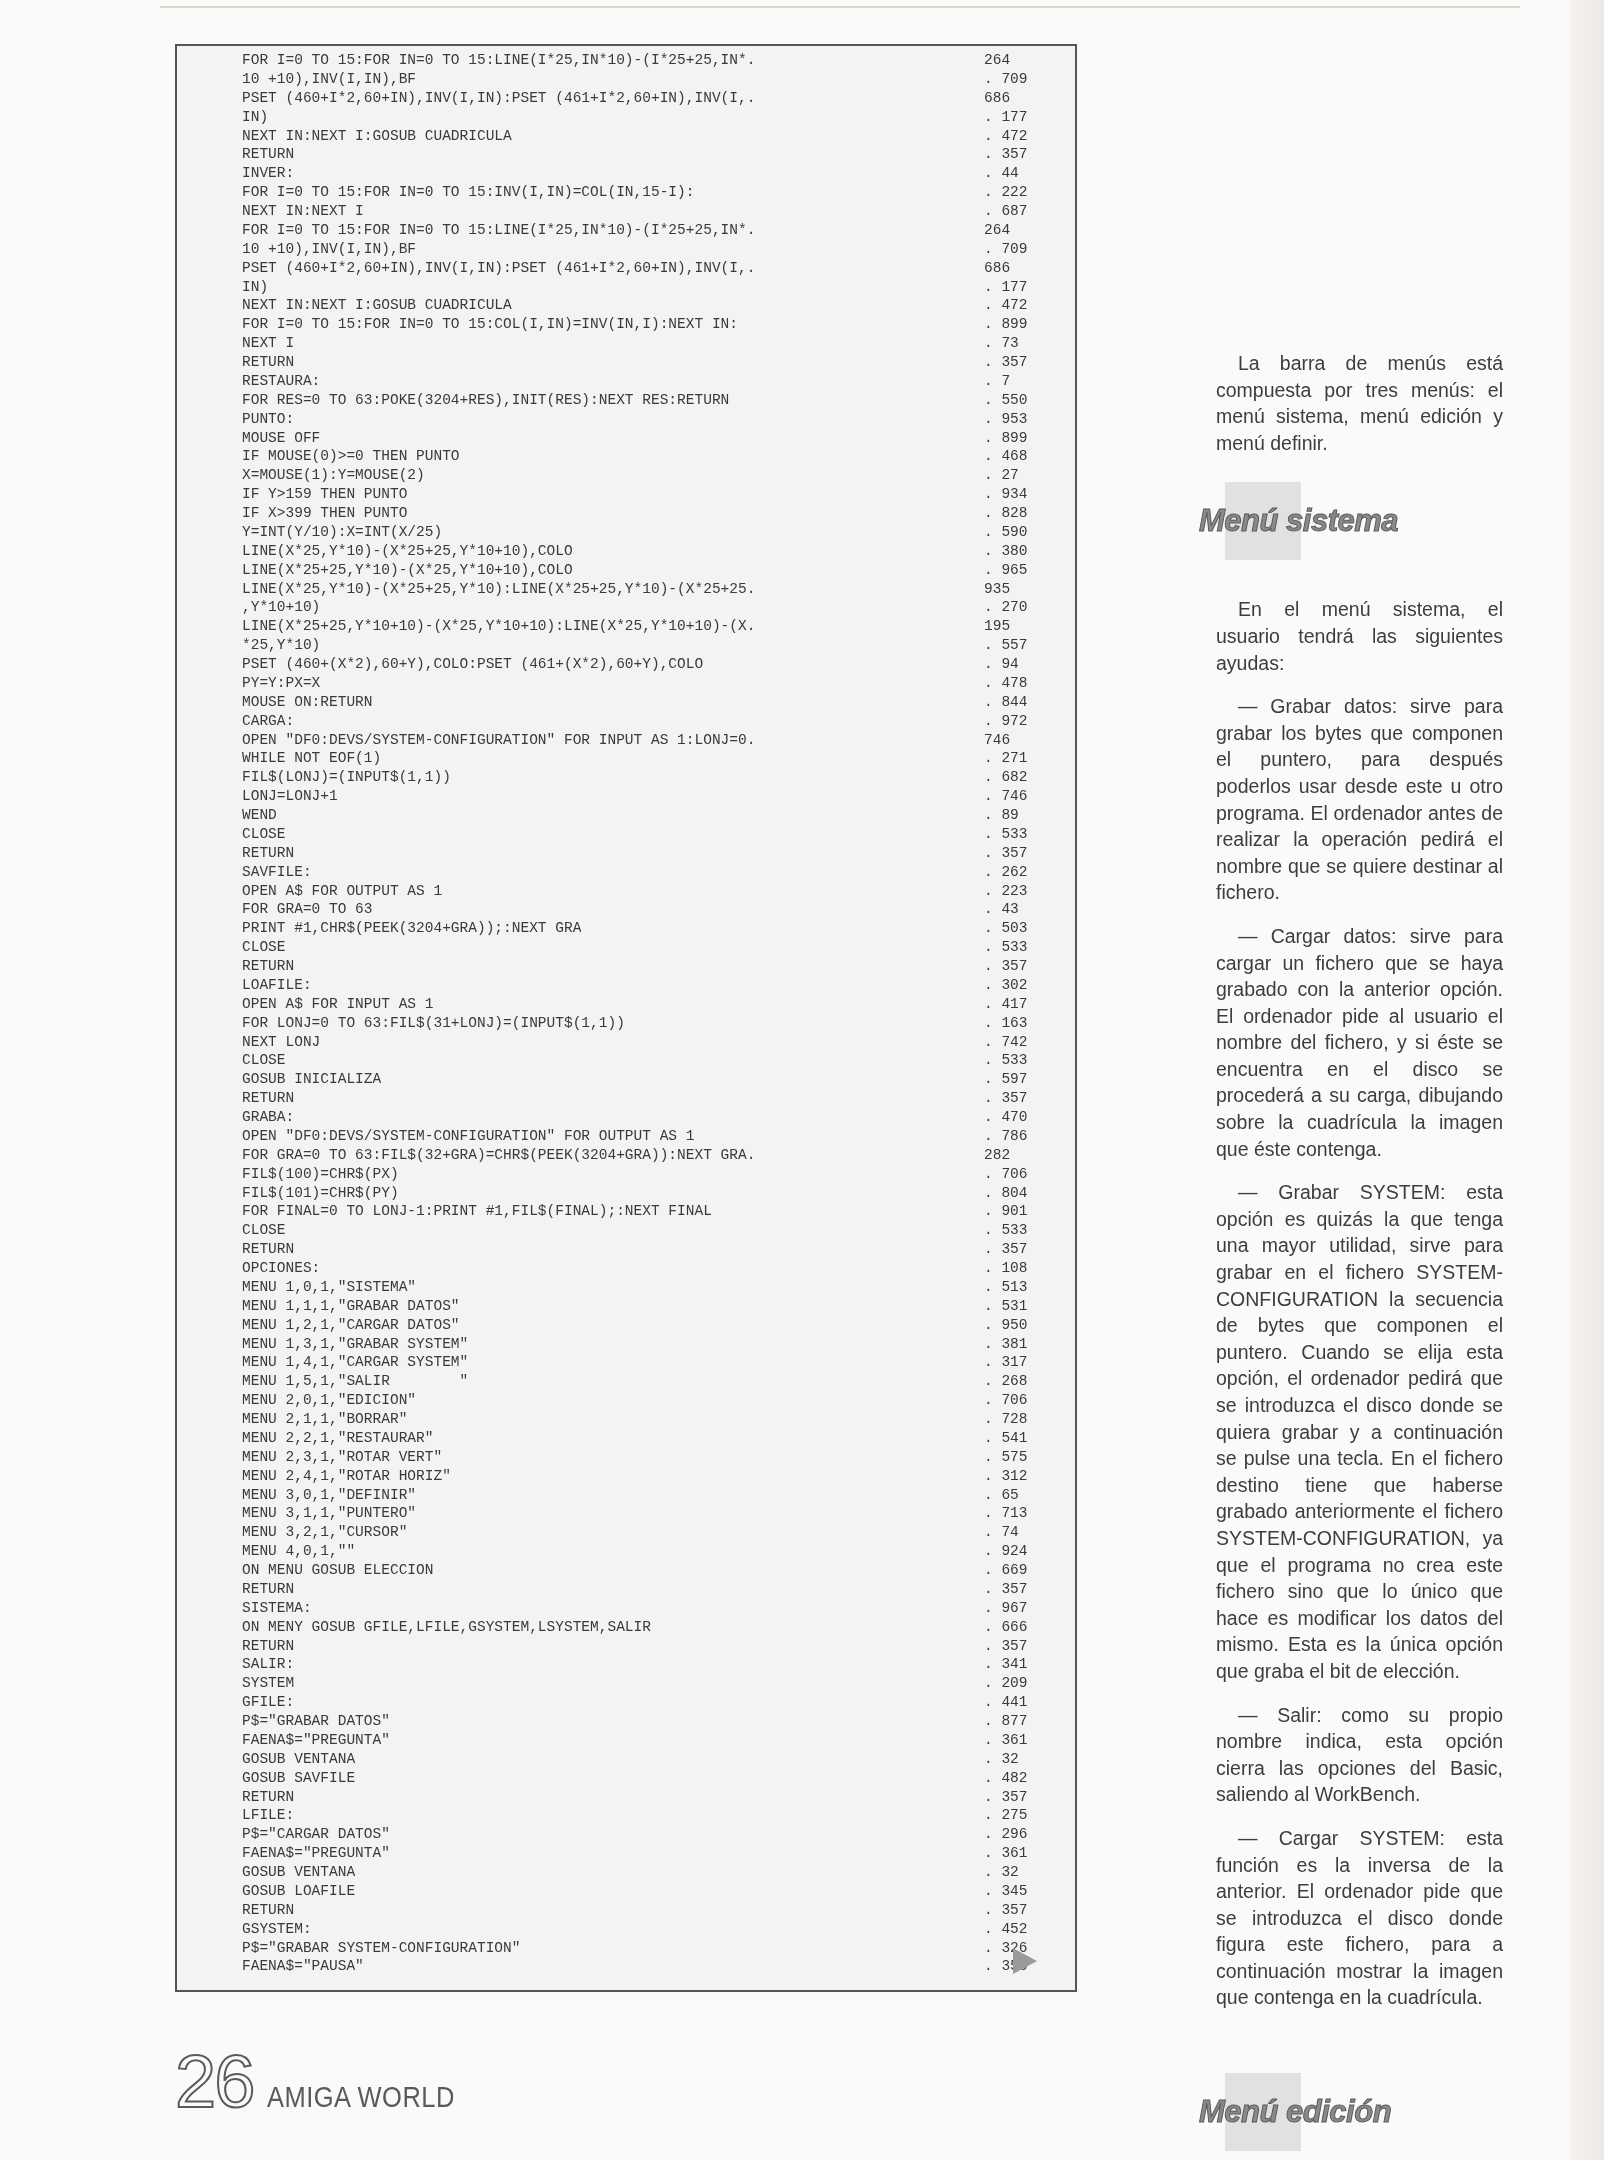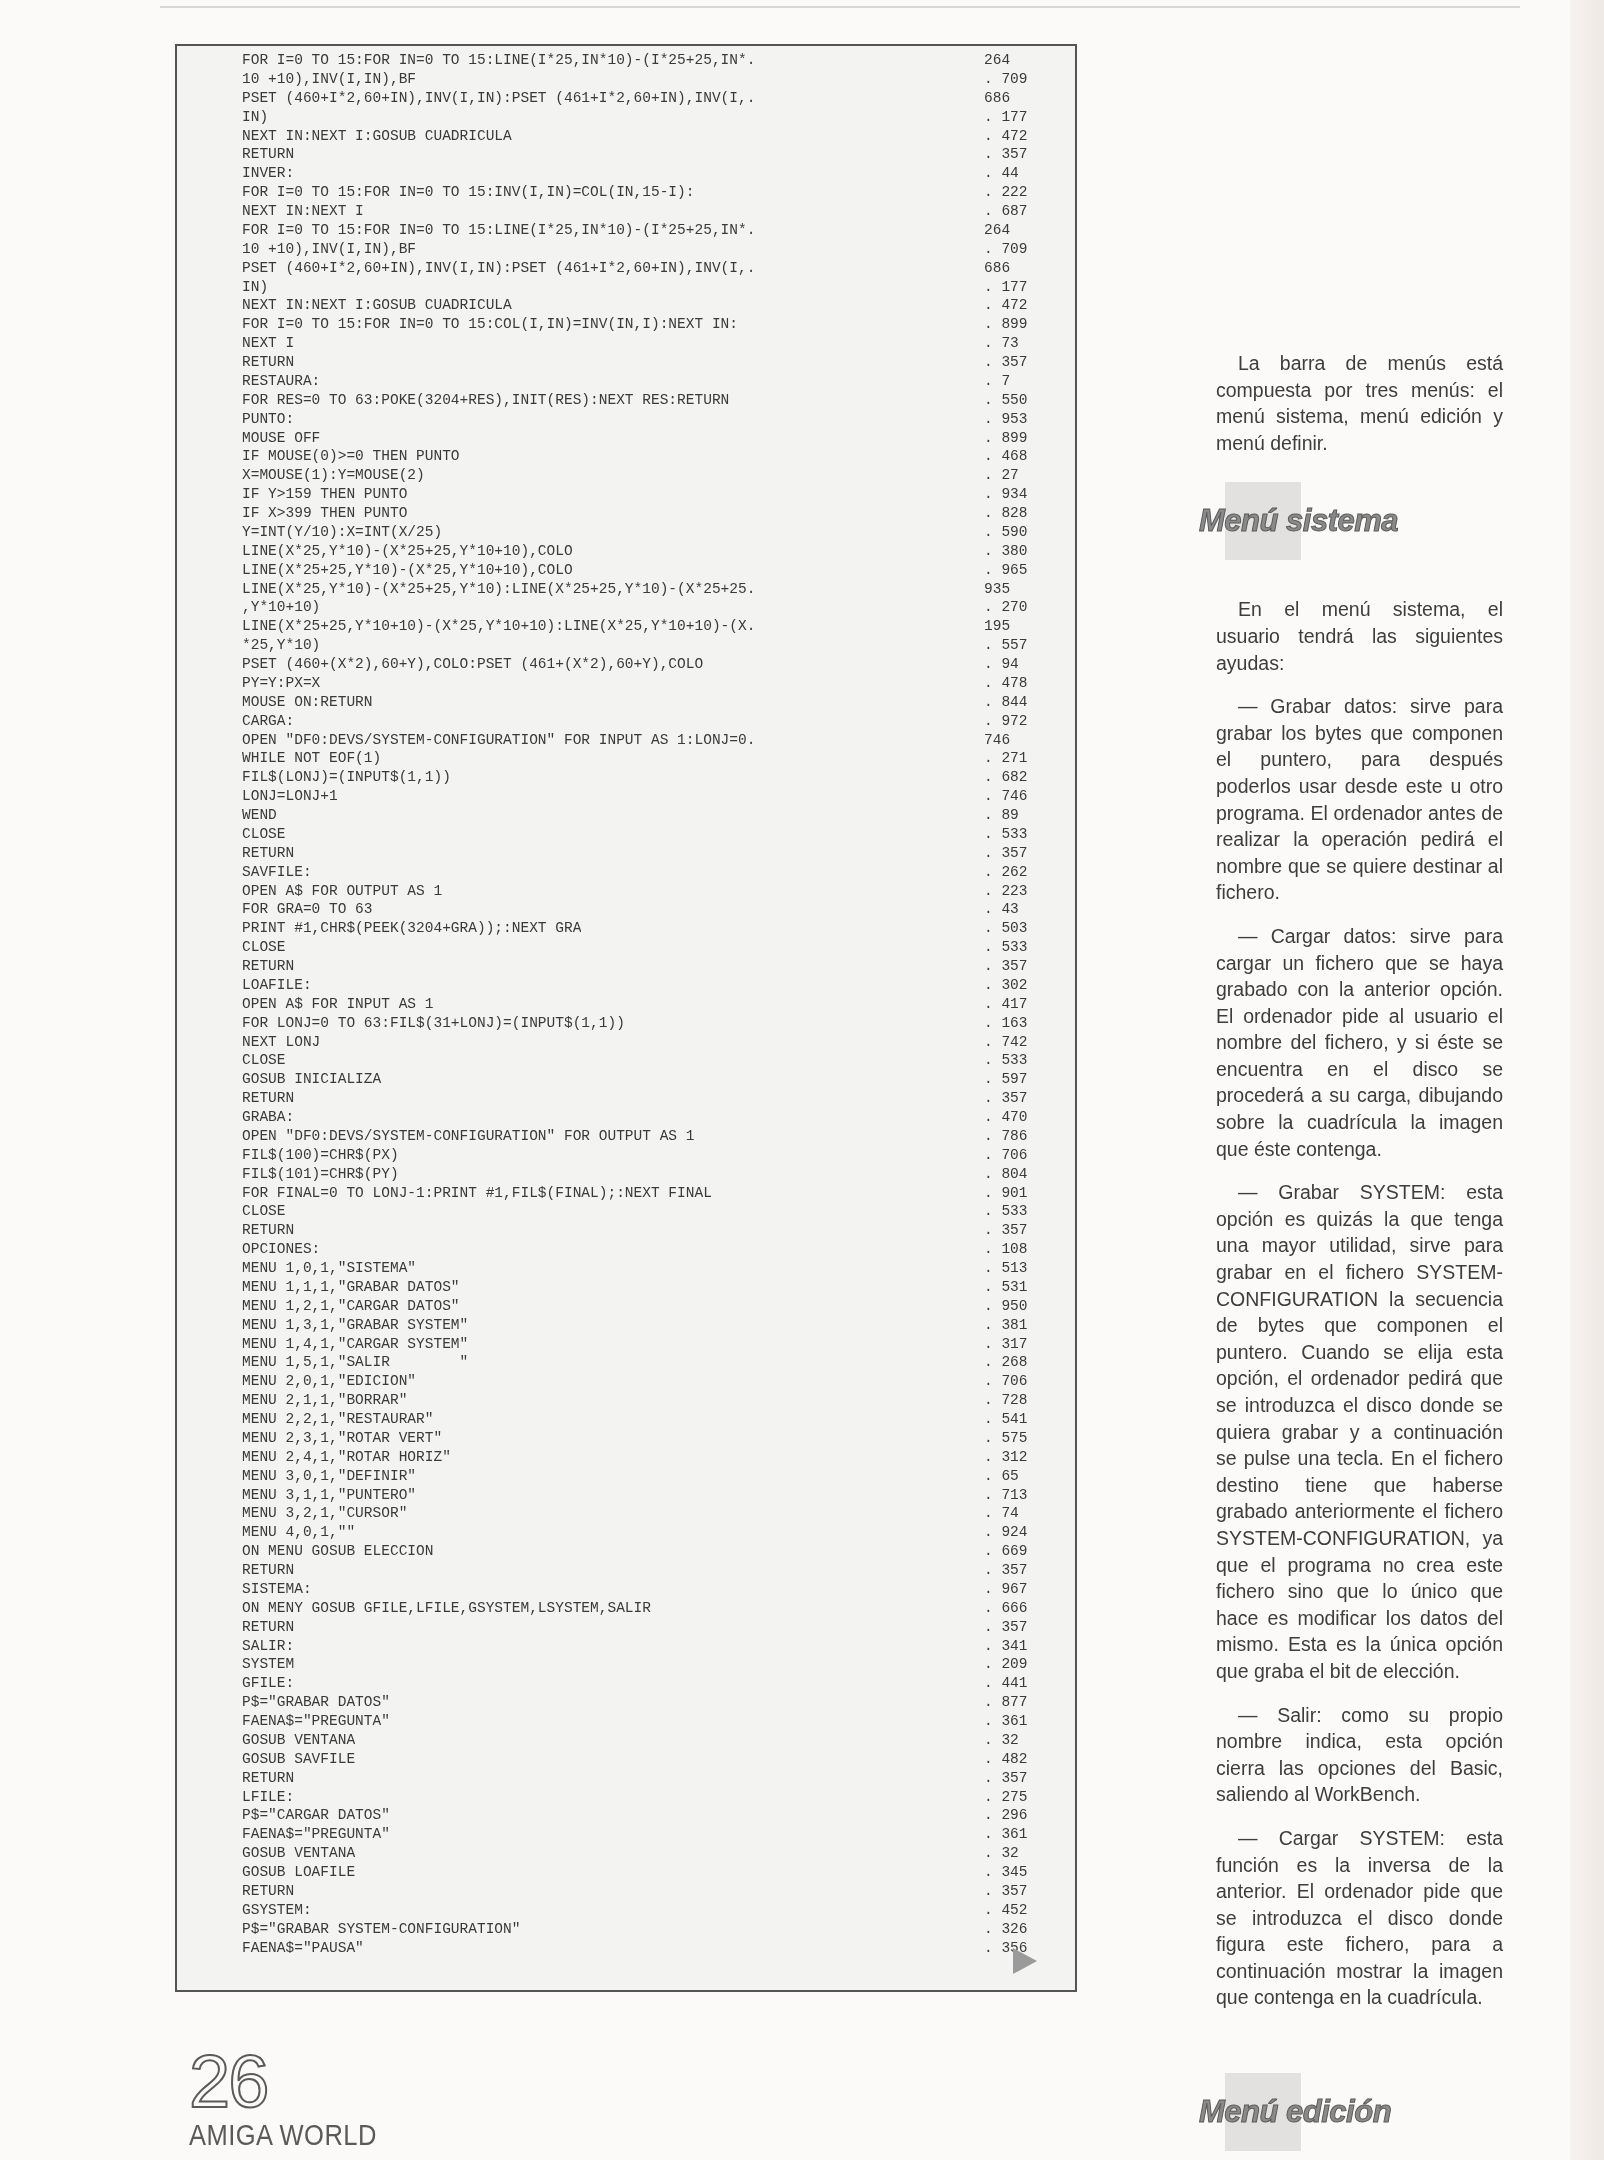--- a/index.html
+++ b/index.html
@@ -109,6 +109,7 @@
       <div class="code-line"><span class="code-text">RETURN</span><span class="code-sum">. 357</span></div>
       <div class="code-line"><span class="code-text">GRABA:</span><span class="code-sum">. 470</span></div>
       <div class="code-line"><span class="code-text">OPEN "DF0:DEVS/SYSTEM-CONFIGURATION" FOR OUTPUT AS 1</span><span class="code-sum">. 786</span></div>
+      <div class="code-line"><span class="code-text">FOR GRA=0 TO 63:FIL$(32+GRA)=CHR$(PEEK(3204+GRA)):NEXT GRA.</span><span class="code-sum">282</span></div>
       <div class="code-line"><span class="code-text">FIL$(100)=CHR$(PX)</span><span class="code-sum">. 706</span></div>
       <div class="code-line"><span class="code-text">FIL$(101)=CHR$(PY)</span><span class="code-sum">. 804</span></div>
       <div class="code-line"><span class="code-text">FOR FINAL=0 TO LONJ-1:PRINT #1,FIL$(FINAL);:NEXT FINAL</span><span class="code-sum">. 901</span></div>

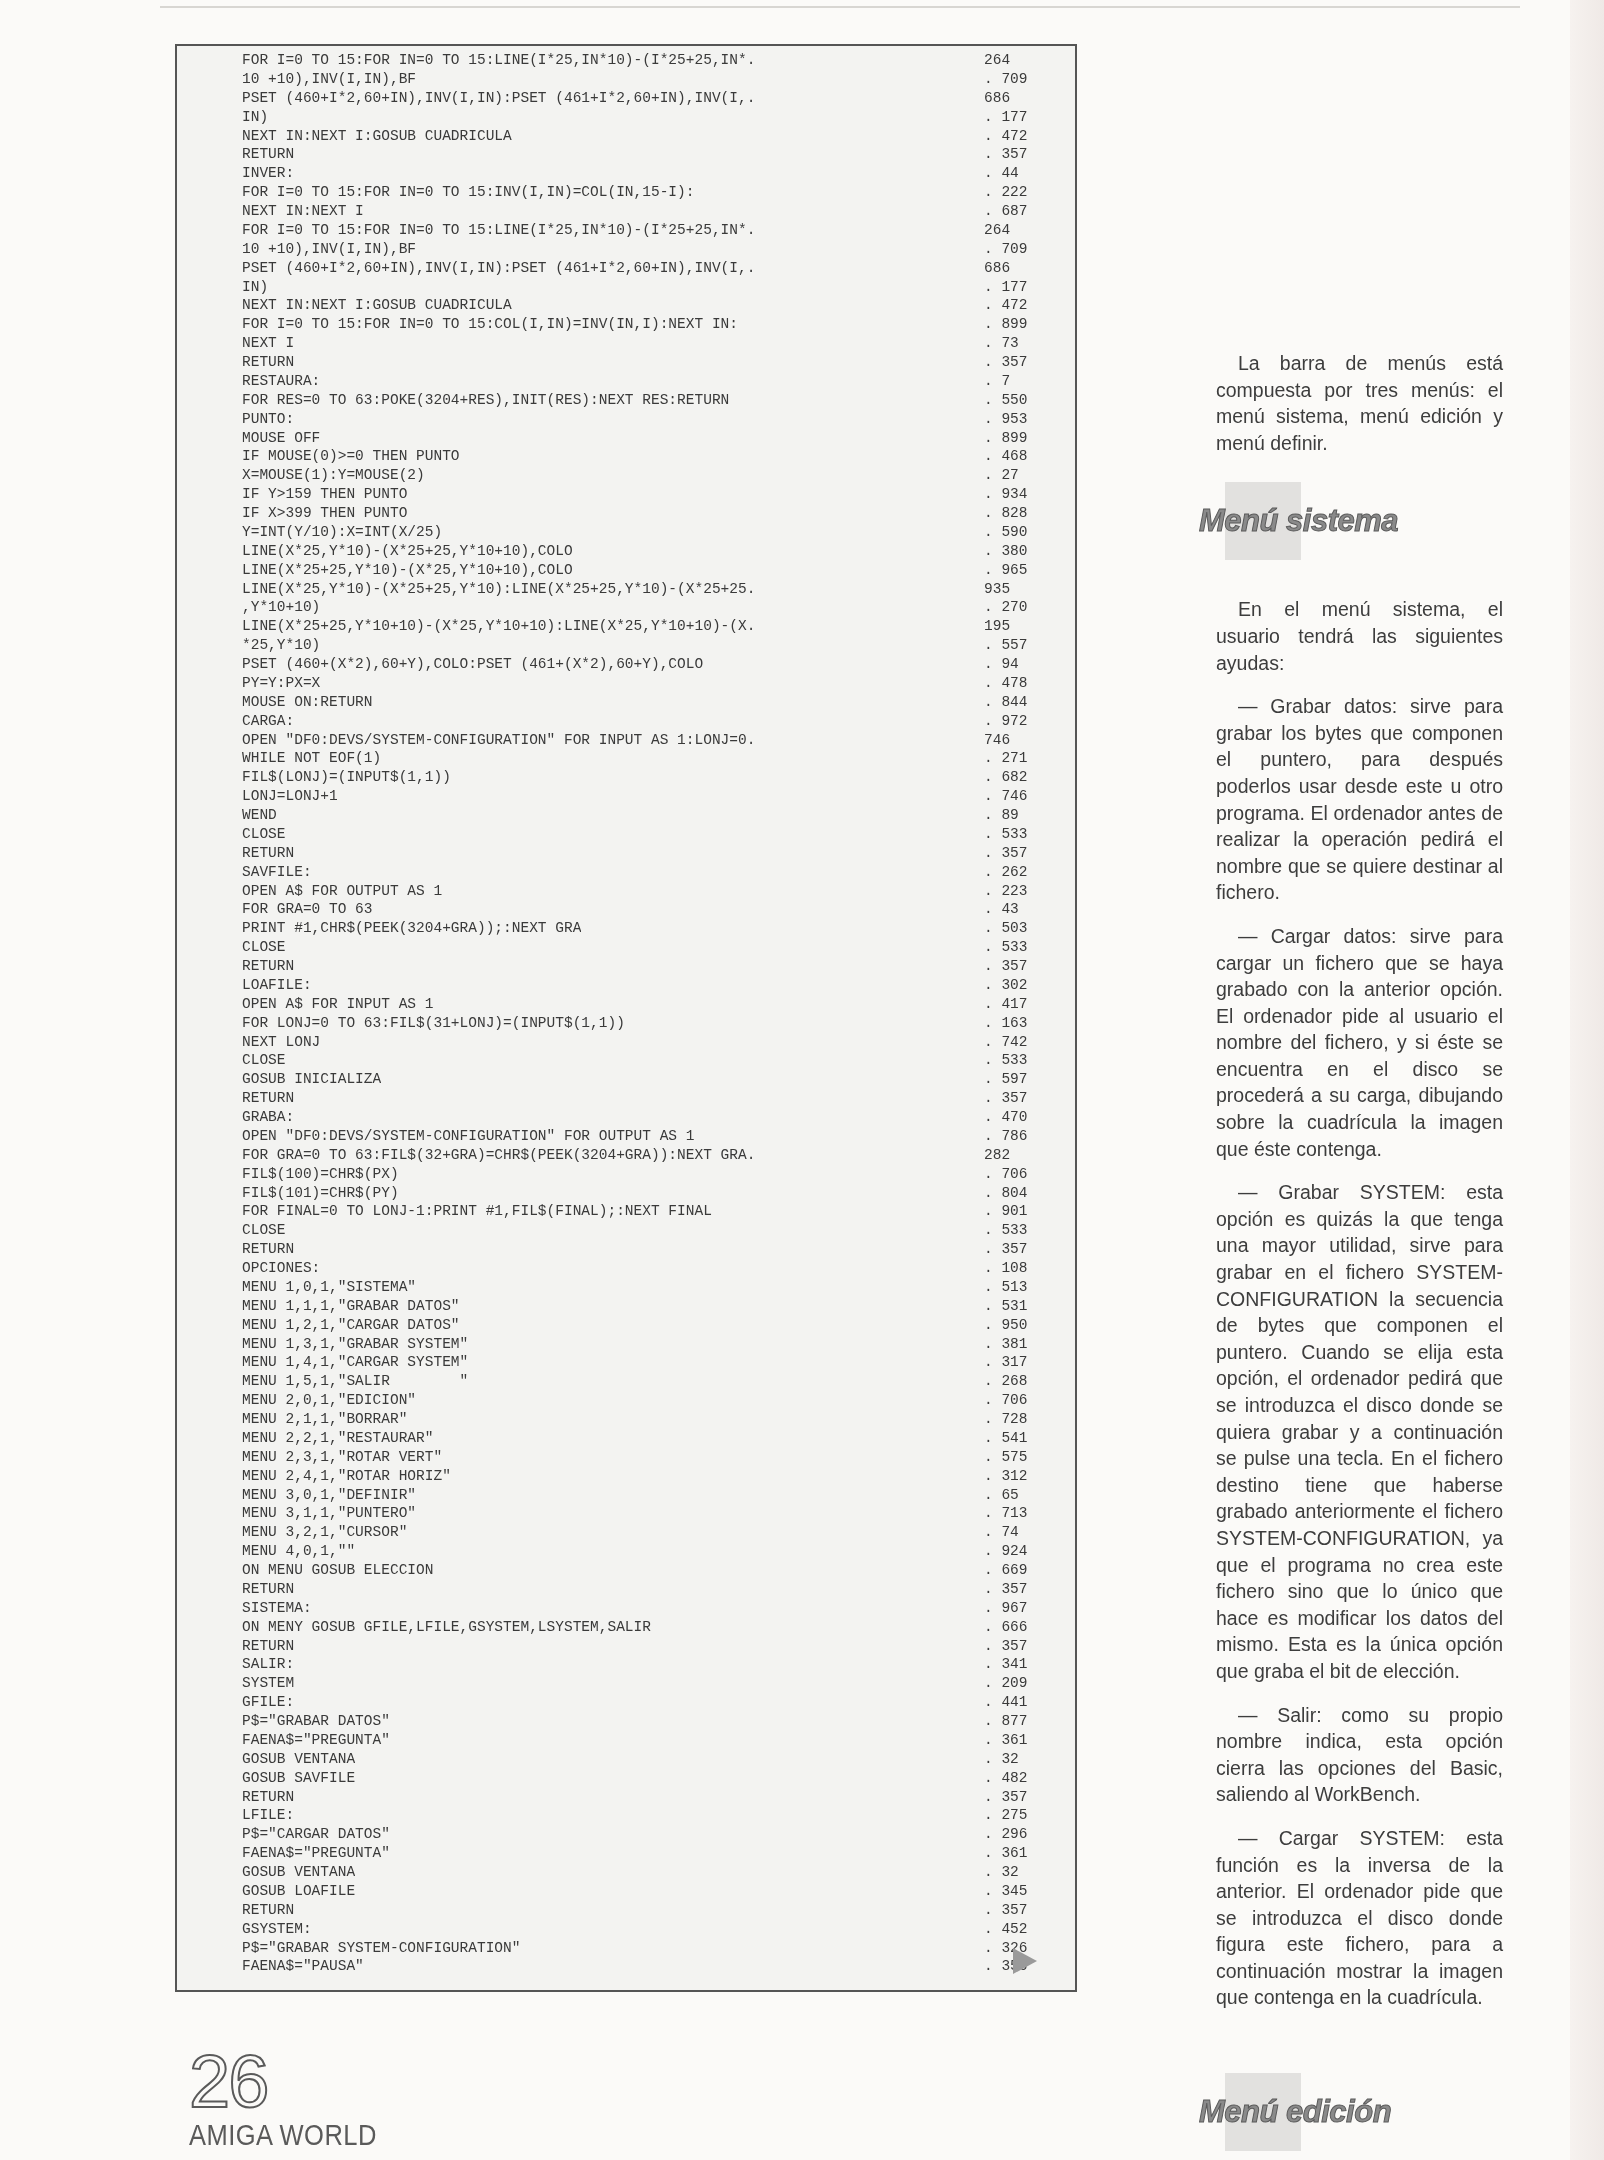--- a/index.html
+++ b/index.html
@@ -39,7 +39,7 @@
   .head-text { position:absolute; left:0; top:8px; font-size:31px; font-weight:bold; font-style:italic;
     color:#8a8a8a; -webkit-text-stroke:1px #5a5a5a; letter-spacing:-0.5px; }
 
-  .footer { position:absolute; left:175px; top:2045px; display:flex; align-items:baseline;flex-direction:column; }
+  .footer { position:absolute; left:175px; top:2045px; display:flex; align-items:baseline; }
   .page-number { font-size:74px; color:#fbfaf8; -webkit-text-stroke:2px #5a5a5a; line-height:1; letter-spacing:-2px; }
   .magazine-name { font-size:29px; color:#5a5a5a; margin-left:14px; letter-spacing:0.5px; transform:scaleX(0.88); transform-origin:left; }
 </style>

